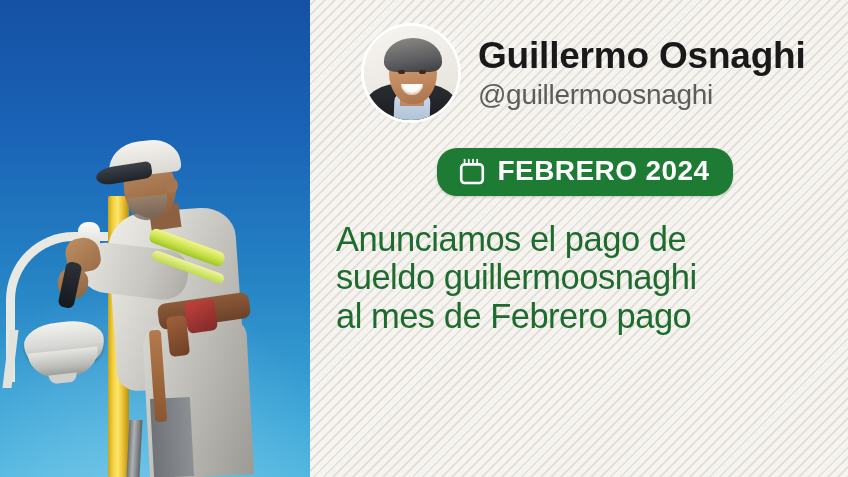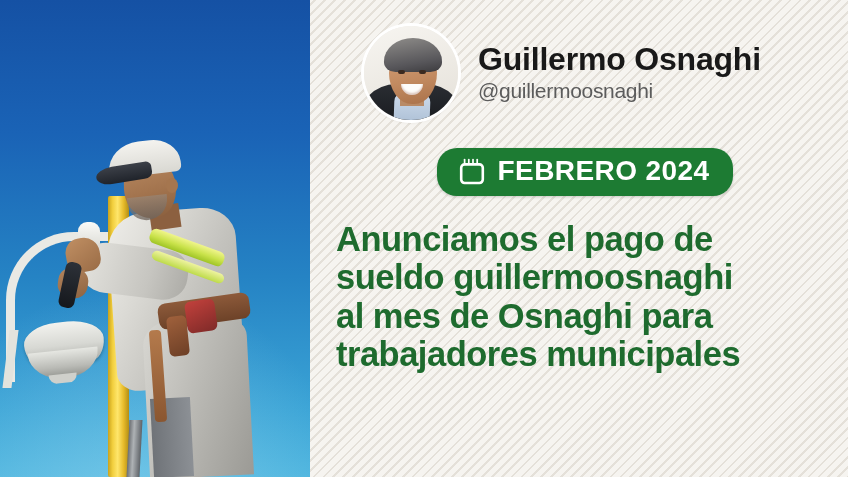--- a/index.html
+++ b/index.html
@@ -320,7 +320,7 @@
 
   .names { display:flex; flex-direction:column; justify-content:center; }
   .name {
-    font-size:32px; font-weight:700; color:#191919;
+    font-size:37px; font-weight:700; color:#191919;
     letter-spacing:-0.2px; line-height:1.12;
   }
   .handle {

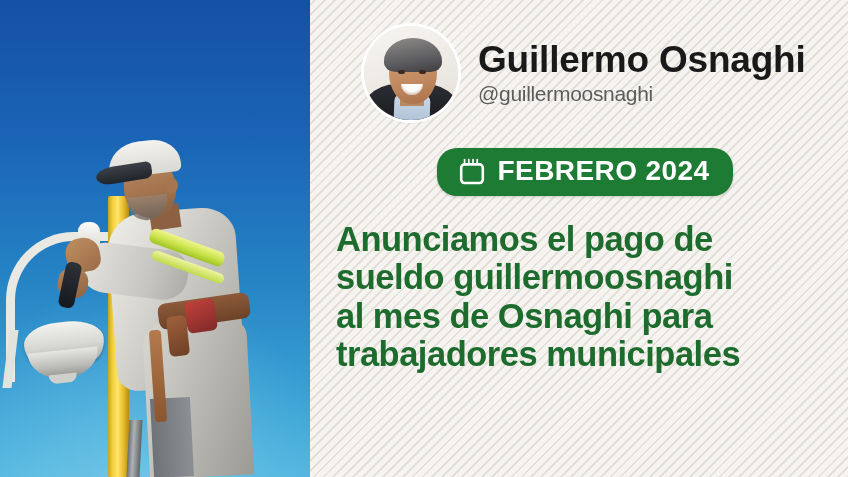--- a/index.html
+++ b/index.html
@@ -324,7 +324,7 @@
     letter-spacing:-0.2px; line-height:1.12;
   }
   .handle {
-    font-size:21px; font-weight:400; color:#5c5c5c;
+    font-size:28px; font-weight:400; color:#5c5c5c;
     letter-spacing:-0.3px; line-height:1.18; margin-top:1px;
   }
 

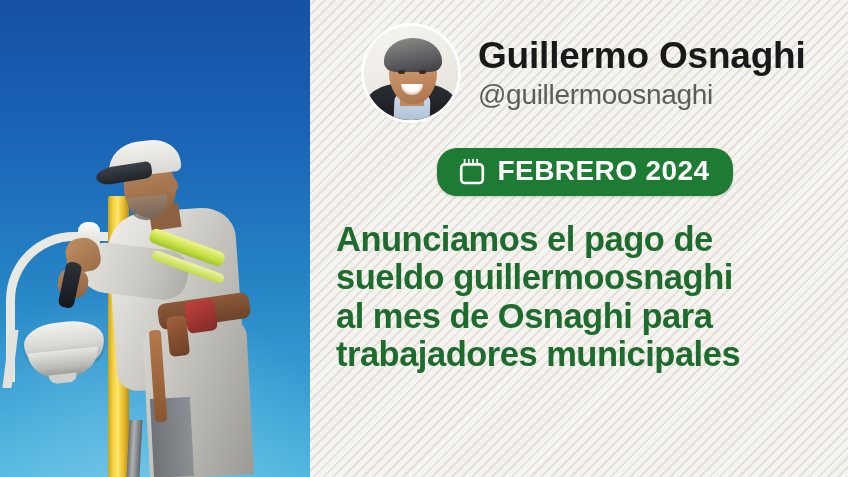--- a/index.html
+++ b/index.html
@@ -347,7 +347,7 @@
     padding-right:4px;
     color:#1e6b2e;
     font-size:34.5px;
-    font-weight:700;
+    font-weight:400;
     line-height:1.115;
     letter-spacing:-0.5px;
     text-align:left;

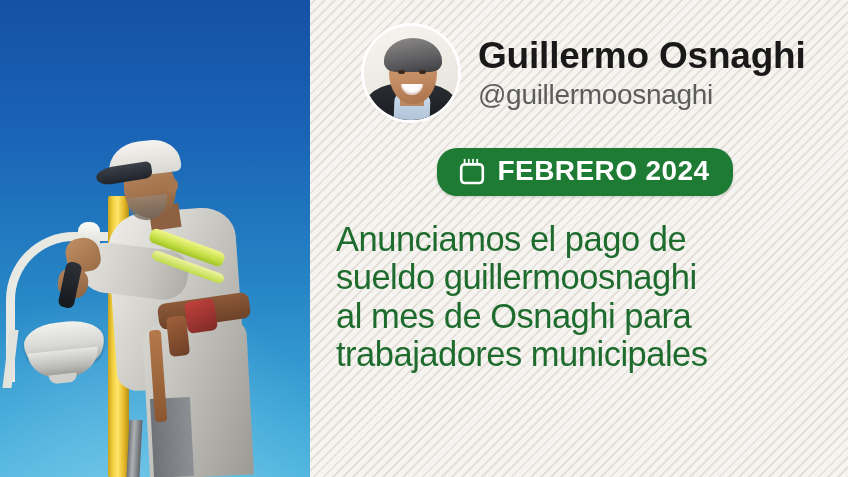--- a/index.html
+++ b/index.html
@@ -431,7 +431,7 @@
     <div class="headline">
       <span class="ln">Anunciamos el pago de</span>
       <span class="ln">sueldo guillermoosnaghi</span>
-      <span class="ln">al mes de Osnaghi para</span>
+      <span class="ln">al mes de Febrero pago</span>
       <span class="ln">trabajadores municipales</span>
     </div>
 

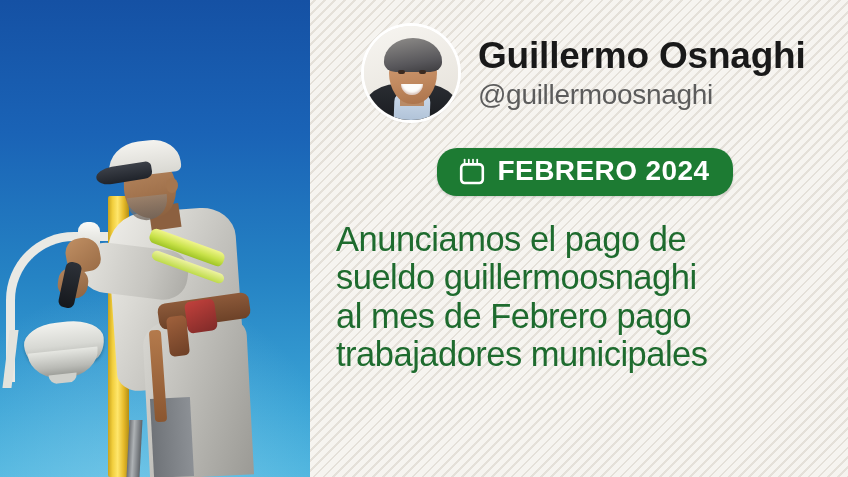--- a/index.html
+++ b/index.html
@@ -432,7 +432,6 @@
       <span class="ln">Anunciamos el pago de</span>
       <span class="ln">sueldo guillermoosnaghi</span>
       <span class="ln">al mes de Febrero pago</span>
-      <span class="ln">trabajadores municipales</span>
     </div>
 
   </div>

